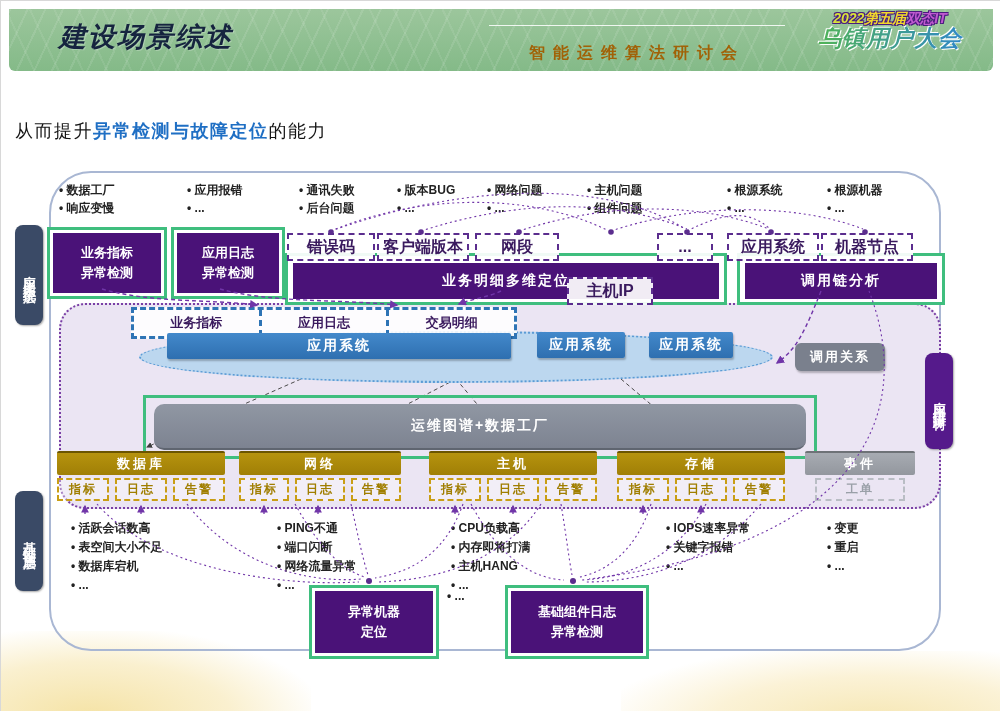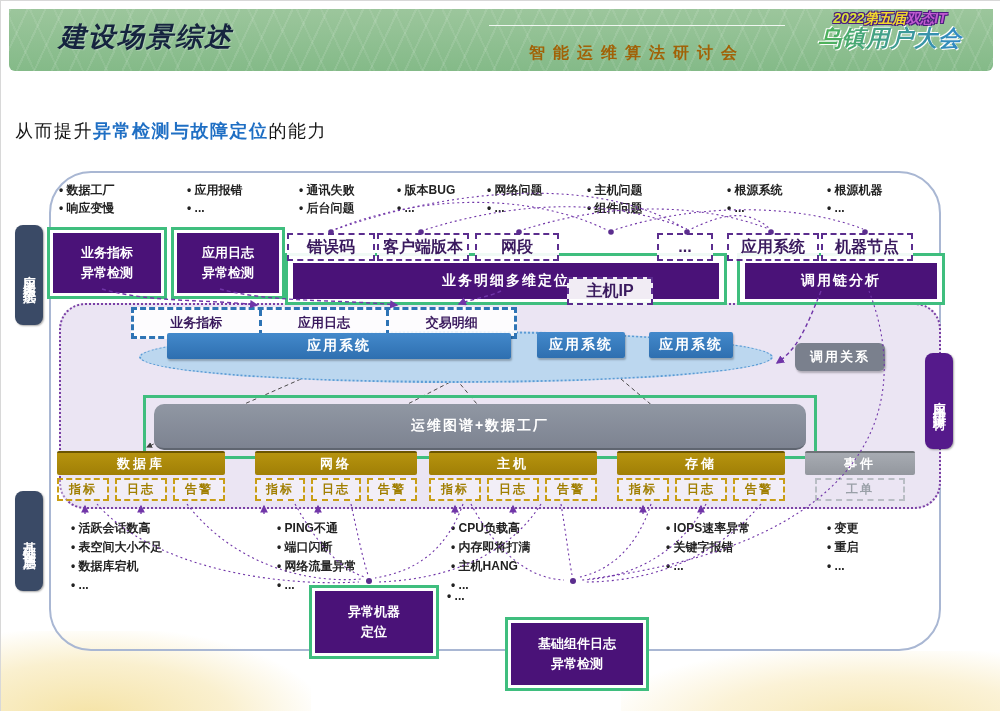--- a/index.html
+++ b/index.html
@@ -184,7 +184,7 @@
       <div class="gsub">告警</div>
     </div>
   </div>
-  <div class="abs grp" style="left:238px;top:450px;width:162px;margin-left:16px;">
+  <div class="abs grp" style="left:238px;top:450px;width:162px;">
     <div class="ghead">网络</div>
     <div class="gsubs">
       <div class="gsub">指标</div>

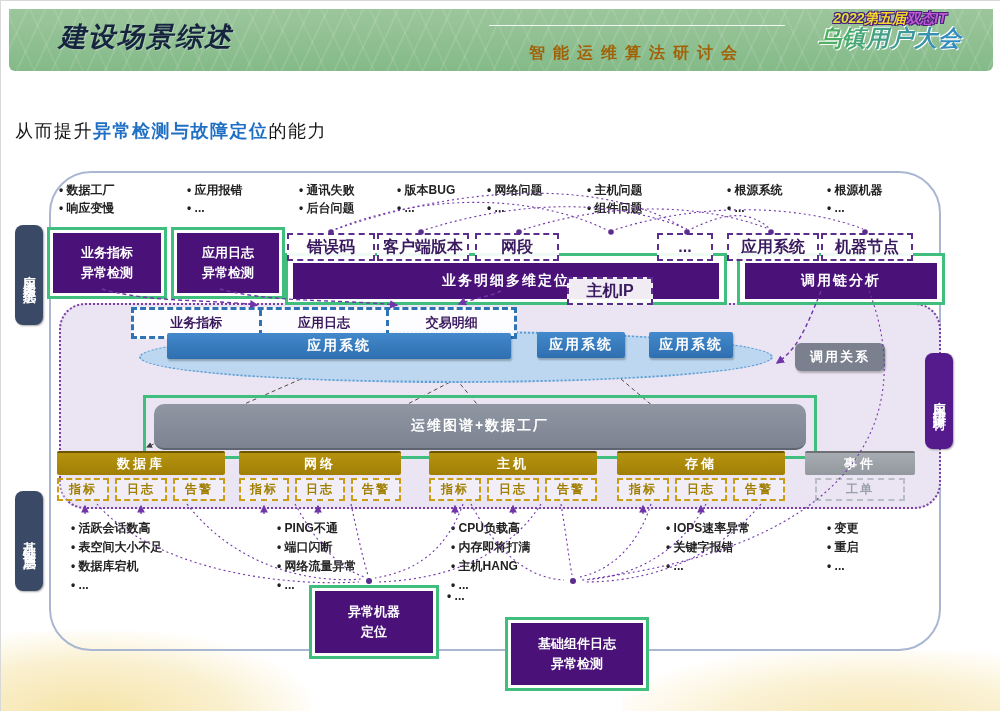--- a/index.html
+++ b/index.html
@@ -249,7 +249,7 @@
       </div>
   </div>
   <div class="abs bul" style="left:446px;top:586px;z-index:5;">...</div>
-  <div class="abs gbox" style="left:504px;top:616px;width:132px;height:62px;z-index:5;">
+  <div class="abs gbox" style="left:504px;top:584px;width:132px;height:62px;z-index:5;">
     <div class="pfill">
         <span>基础组件日志</span>
         <span>异常检测</span>

